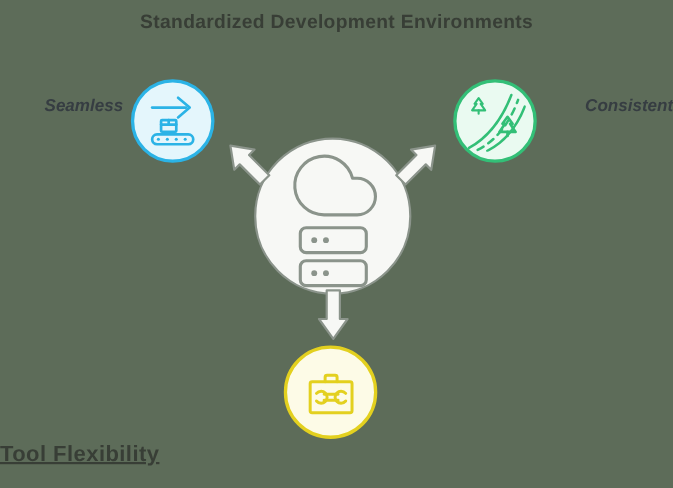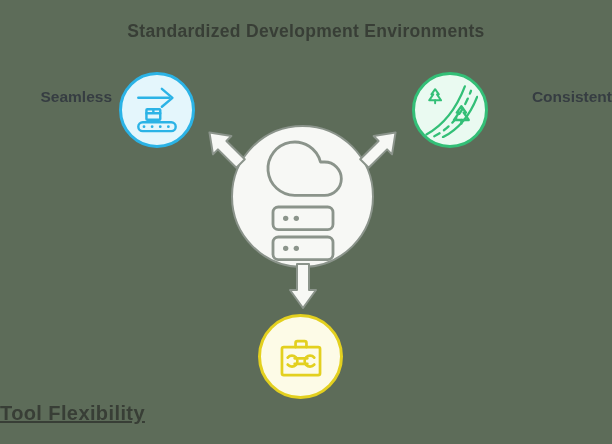--- a/index.html
+++ b/index.html
@@ -9,7 +9,7 @@
     background:var(--background,#5d6c59);
   }
   .title{
-    position:absolute;top:9px;left:0;right:0;margin:12px;
+    position:absolute;top:9px;left:0;right:0;margin:0;
     text-align:center;font-size:17.5px;font-weight:700;
     letter-spacing:.3px;color:var(--title-text,#383e36);
   }

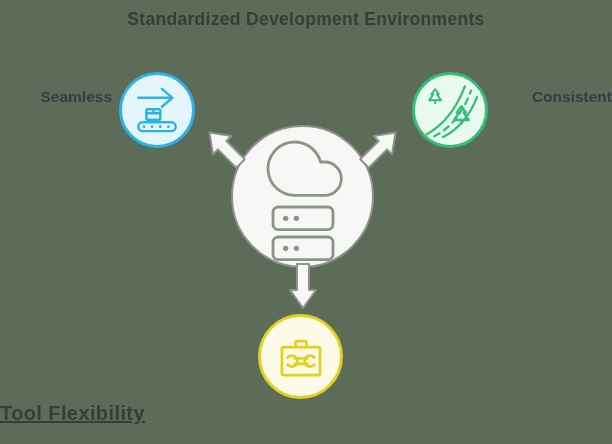--- a/index.html
+++ b/index.html
@@ -27,7 +27,7 @@
     background:var(--yellow-fill);border:3px solid var(--yellow-accent);}
   .side-label{
     position:absolute;font-size:15.5px;font-weight:700;
-    line-height:23px;color:var(--label-text,#363d42);
+    line-height:23px;color:var(--label-text,#363d42);font-style:italic;
   }
   .side-label.left{left:0;top:85px;width:112px;text-align:right;}
   .side-label.right{left:496px;top:85px;width:116px;text-align:right;}

